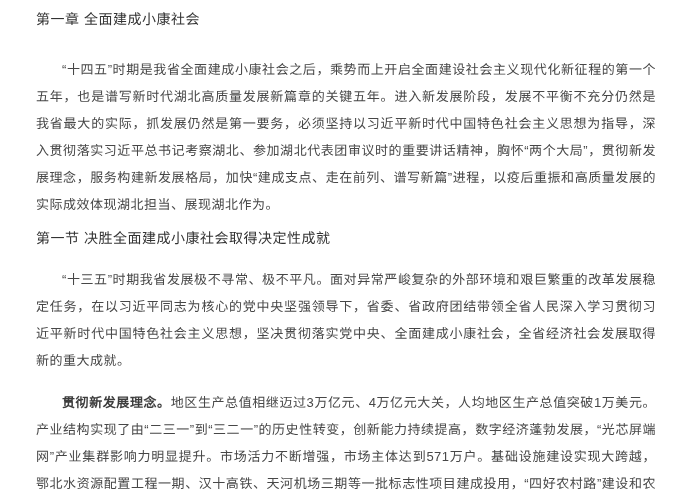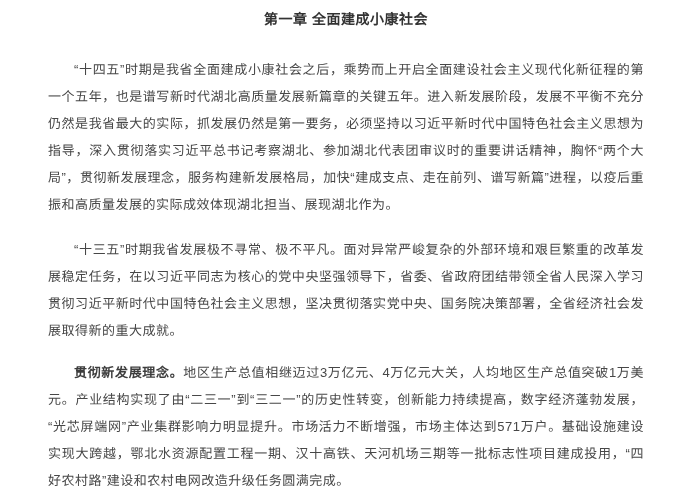--- a/index.html
+++ b/index.html
@@ -21,9 +21,8 @@
   }
   .doc-heading {
     font-size: 14px;
-    font-weight: bold;
+    font-weight: normal;
     color: #333333;
-    text-align: center;
     line-height: 20px;
     margin: 0;
     letter-spacing: 0.5px;

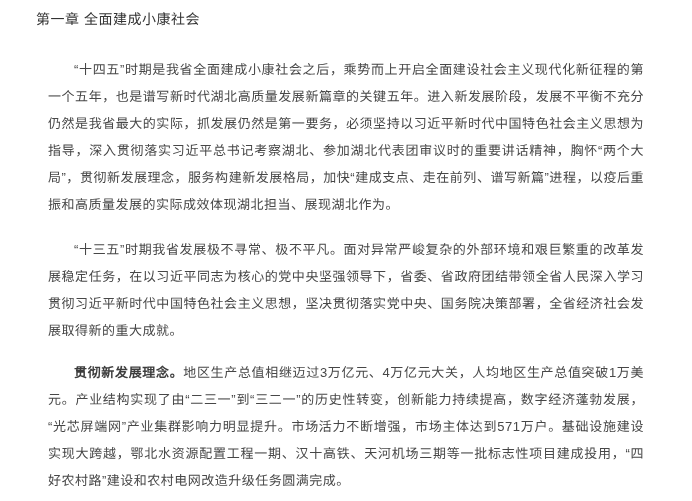--- a/index.html
+++ b/index.html
@@ -39,7 +39,7 @@
     color: #474747;
     text-align: justify;
     text-indent: 2em;
-    margin: 12px;
+    margin: 0;
     letter-spacing: 0.5px;
     word-break: break-all;
   }

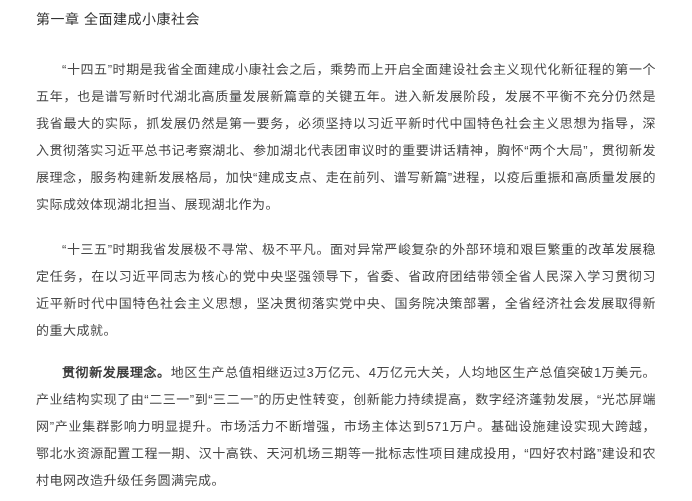--- a/index.html
+++ b/index.html
@@ -61,6 +61,7 @@
 
   <p class="body-para para-1">“十四五”时期是我省全面建成小康社会之后，乘势而上开启全面建设社会主义现代化新征程的第一个五年，也是谱写新时代湖北高质量发展新篇章的关键五年。进入新发展阶段，发展不平衡不充分仍然是我省最大的实际，抓发展仍然是第一要务，必须坚持以习近平新时代中国特色社会主义思想为指导，深入贯彻落实习近平总书记考察湖北、参加湖北代表团审议时的重要讲话精神，胸怀“两个大局”，贯彻新发展理念，服务构建新发展格局，加快“建成支点、走在前列、谱写新篇”进程，以疫后重振和高质量发展的实际成效体现湖北担当、展现湖北作为。</p>
 
+  <h2 class="doc-heading section-title">第一节 决胜全面建成小康社会取得决定性成就</h2>
 
   <p class="body-para para-2">“十三五”时期我省发展极不寻常、极不平凡。面对异常严峻复杂的外部环境和艰巨繁重的改革发展稳定任务，在以习近平同志为核心的党中央坚强领导下，省委、省政府团结带领全省人民深入学习贯彻习近平新时代中国特色社会主义思想，坚决贯彻落实党中央、国务院决策部署，全省经济社会发展取得新的重大成就。</p>
 

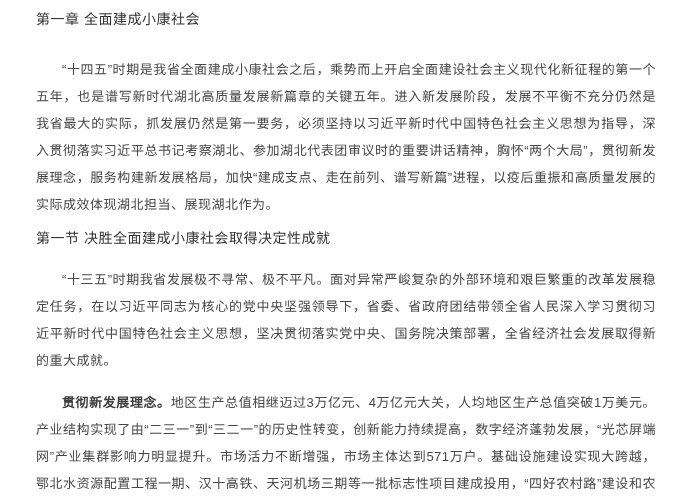--- a/index.html
+++ b/index.html
@@ -63,7 +63,7 @@
 
   <h2 class="doc-heading section-title">第一节 决胜全面建成小康社会取得决定性成就</h2>
 
-  <p class="body-para para-2">“十三五”时期我省发展极不寻常、极不平凡。面对异常严峻复杂的外部环境和艰巨繁重的改革发展稳定任务，在以习近平同志为核心的党中央坚强领导下，省委、省政府团结带领全省人民深入学习贯彻习近平新时代中国特色社会主义思想，坚决贯彻落实党中央、国务院决策部署，全省经济社会发展取得新的重大成就。</p>
+  <p class="body-para para-2">“十三五”时期我省发展极不寻常、极不平凡。面对异常严峻复杂的外部环境和艰巨繁重的改革发展稳定任务，在以习近平同志为核心的党中央坚强领导下，省委、省政府团结带领全省人民深入学习贯彻习近平新时代中国特色社会主义思想，坚决贯彻落实党中央、全面建成小康社会，全省经济社会发展取得新的重大成就。</p>
 
   <p class="body-para para-3"><strong class="para-lead">贯彻新发展理念。</strong><span>地区生产总值相继迈过3万亿元、4万亿元大关，人均地区生产总值突破1万美元。产业结构实现了由“二三一”到“三二一”的历史性转变，创新能力持续提高，数字经济蓬勃发展，“光芯屏端网”产业集群影响力明显提升。市场活力不断增强，市场主体达到571万户。基础设施建设实现大跨越，鄂北水资源配置工程一期、汉十高铁、天河机场三期等一批标志性项目建成投用，“四好农村路”建设和农村电网改造升级任务圆满完成。</span></p>
 

